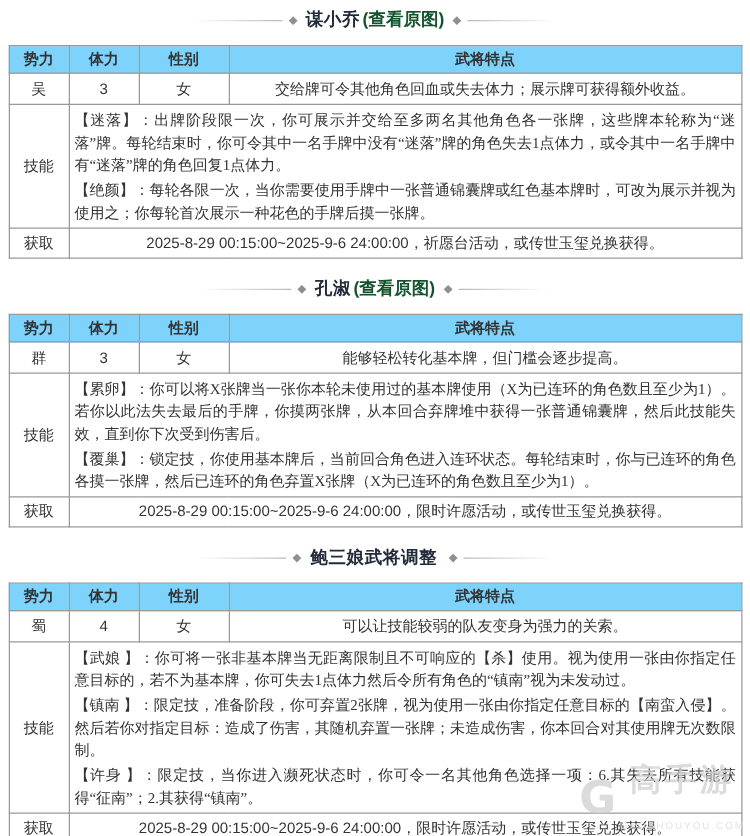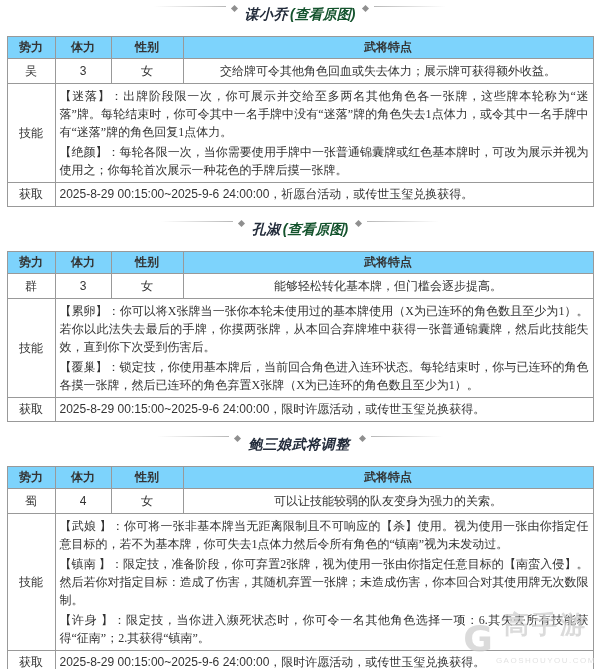--- a/index.html
+++ b/index.html
@@ -12,8 +12,8 @@
 
   
   .section-title{
-    display:flex;justify-content:center;
-    height:20px;margin-bottom:10px;font-style:italic;
+    display:flex;align-items:center;justify-content:center;
+    height:20px;margin-bottom:10px;
   }
   .t1{margin-top:0;}
   .t2{margin-top:14px;}

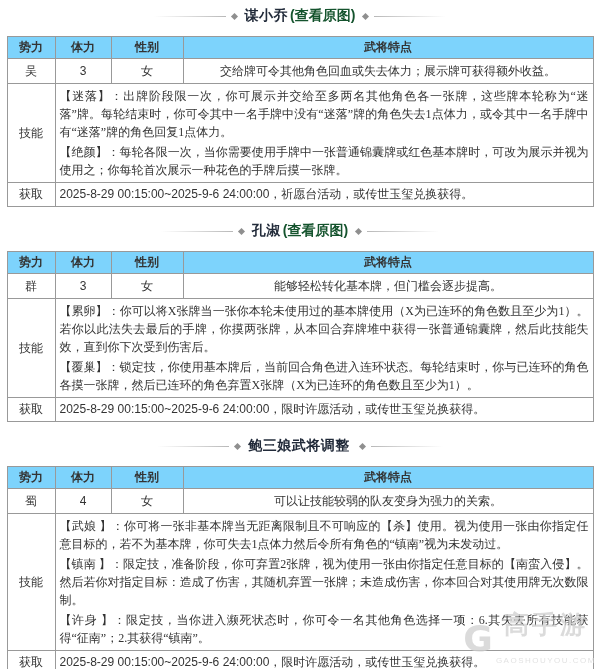--- a/index.html
+++ b/index.html
@@ -42,7 +42,7 @@
   .info-table th.rowlabel{font-weight:normal;text-align:center;}
   .skills-cell{padding:2px 5px;}
   .skills-cell p{margin:2px 0;line-height:18px;text-align:justify;font-family:Liberation Serif, serif;}
-  .obtain-cell{height:21px;text-align:left;padding:2px 5px;}
+  .obtain-cell{height:21px;text-align:center;padding:2px 5px;}
 
   
   .watermark{

